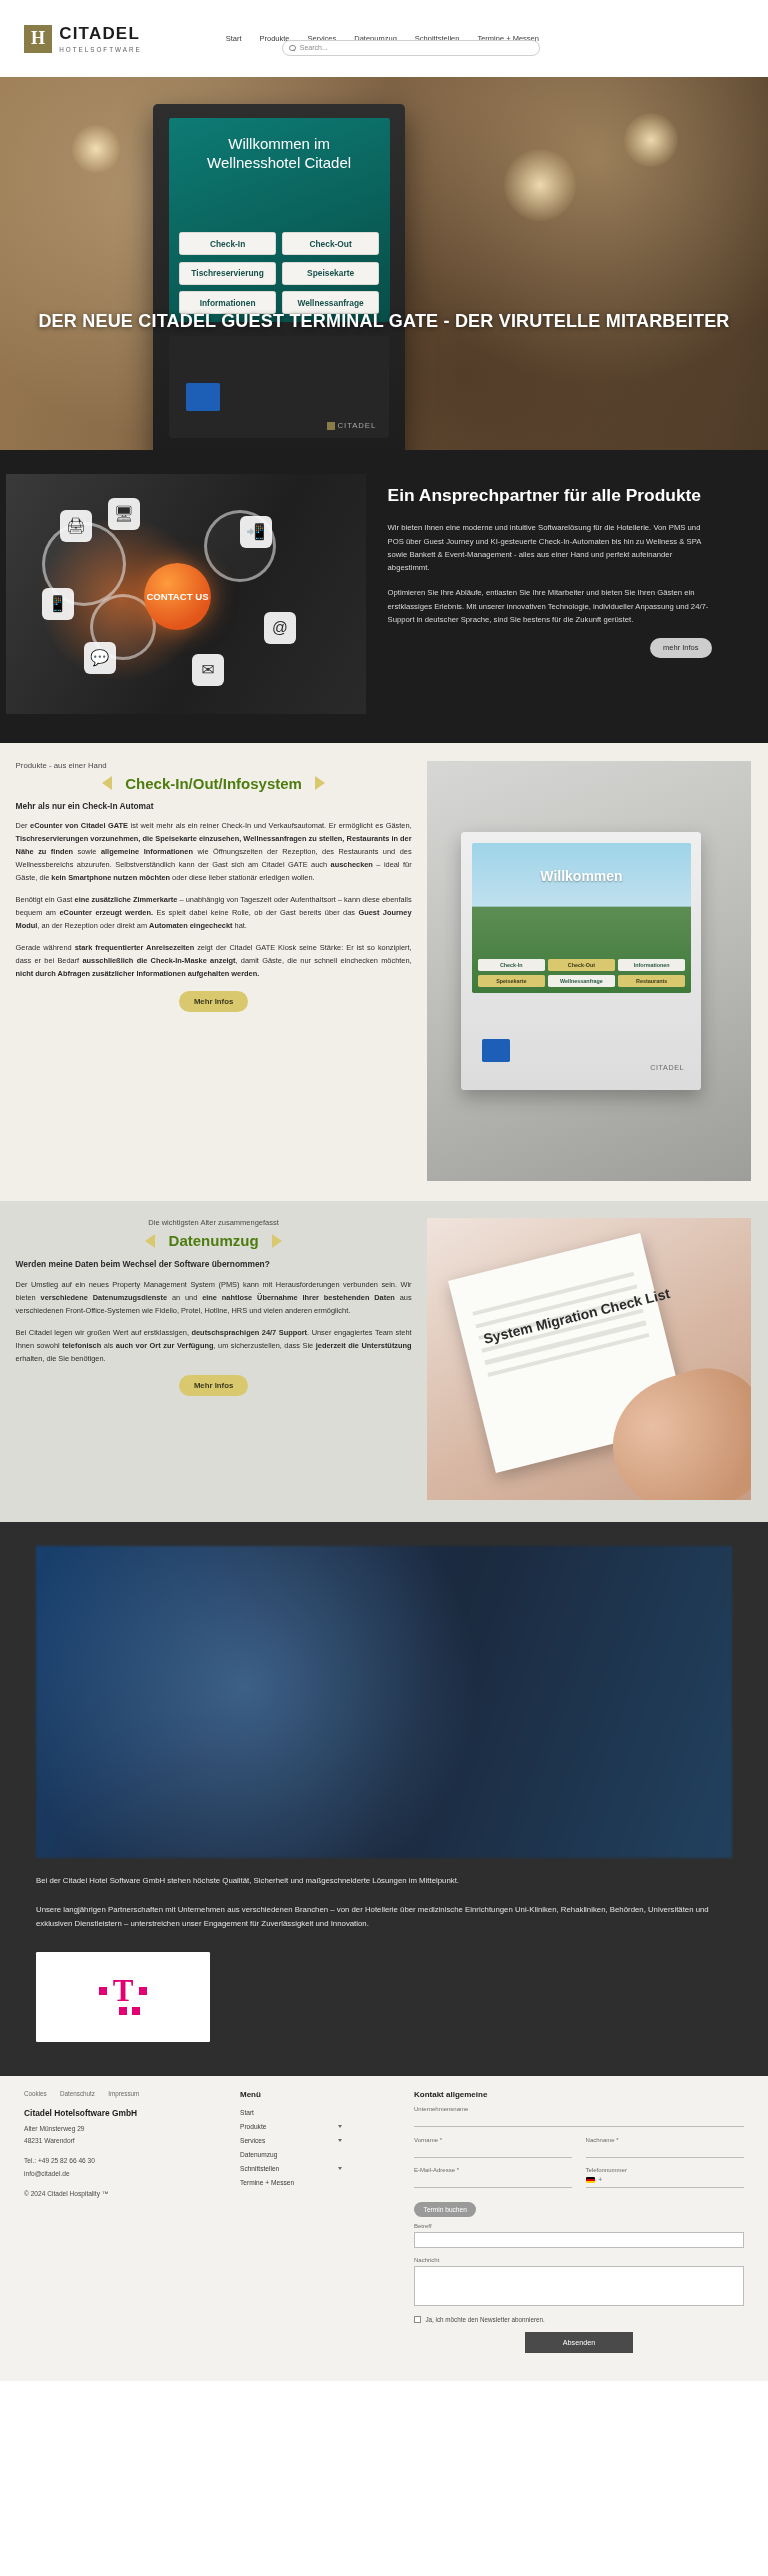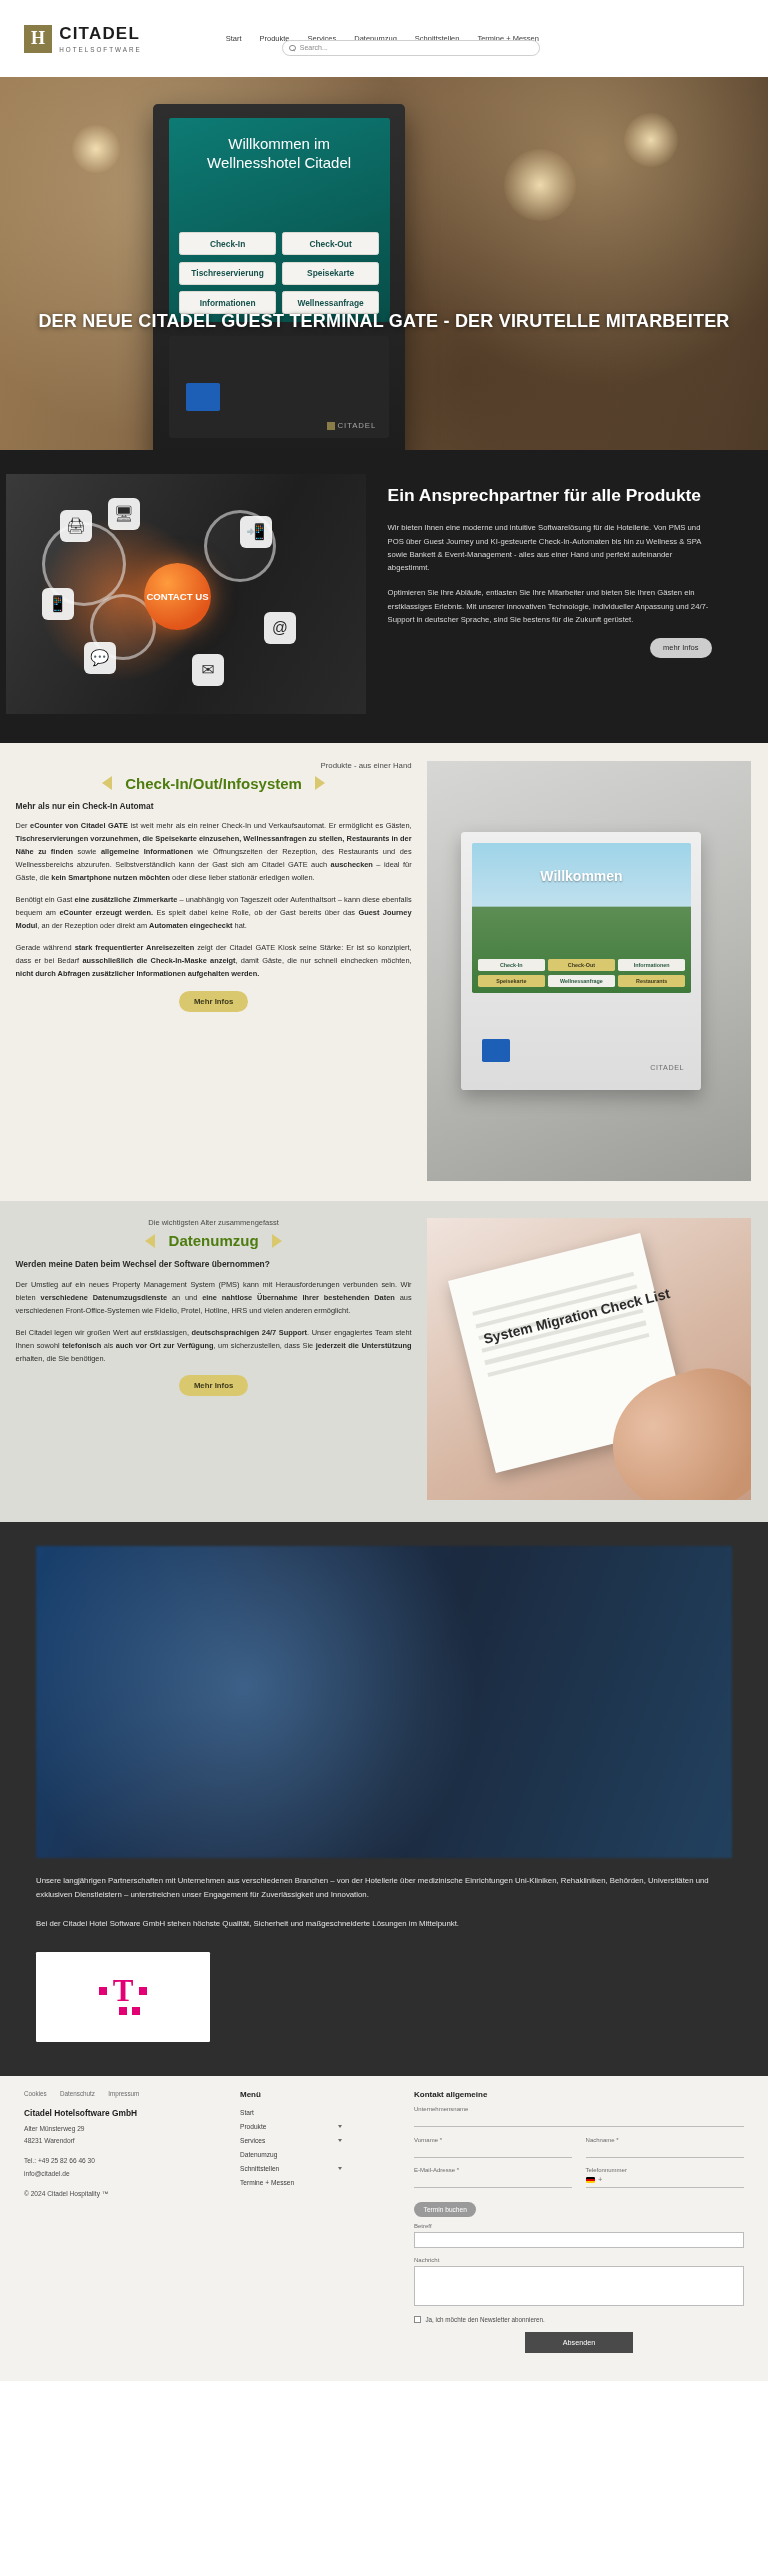--- a/index.html
+++ b/index.html
@@ -215,7 +215,7 @@
     padding-left: 15.6px; padding-right: 15.6px;
   }
   .prod-left { width: 396px; }
-  .prod-kicker { text-align: right; font-size: 7.8px; color: #4a4a4a; margin-bottom: 4.8px; }
+  .prod-kicker { text-align: left; font-size: 7.8px; color: #4a4a4a; margin-bottom: 4.8px; }
   .slider-head {
     display: flex; align-items: center; justify-content: center; gap: 13.2px;
     margin-bottom: 9.6px;

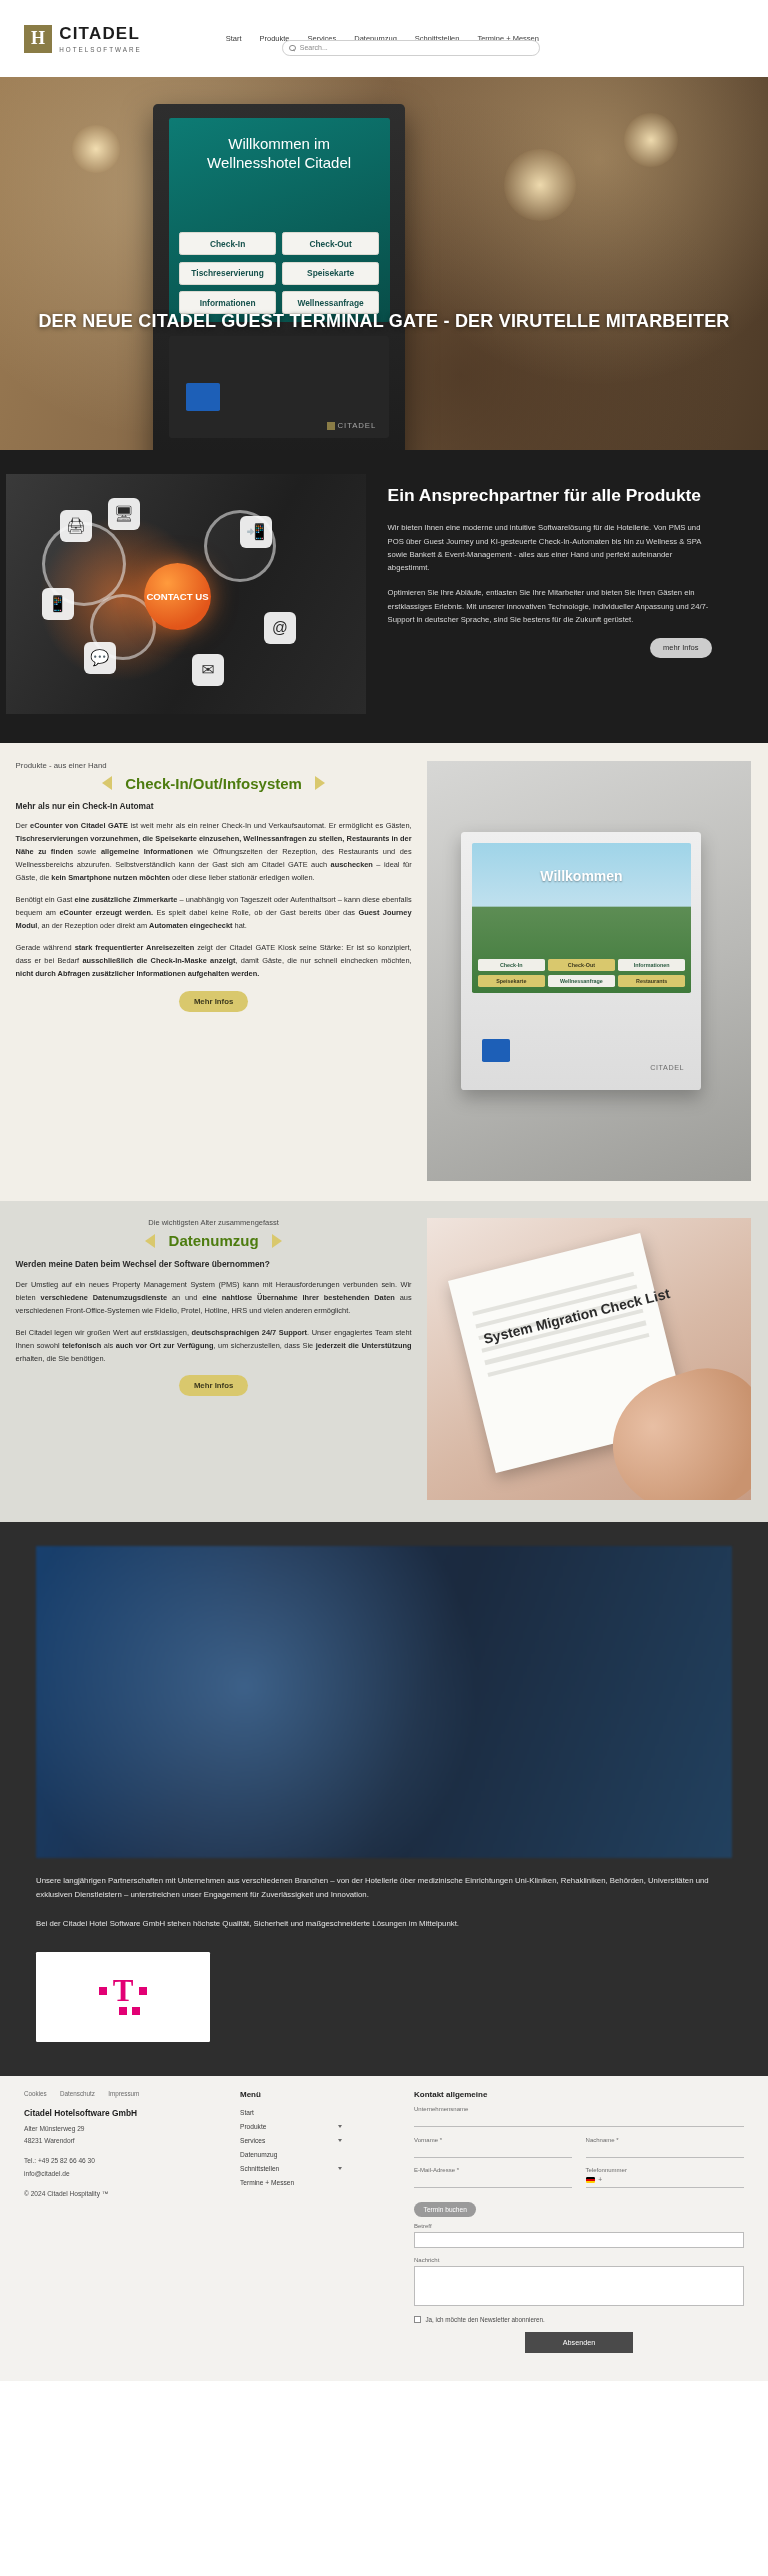--- a/index.html
+++ b/index.html
@@ -513,8 +513,8 @@
 
 <div class="sec-partnerships">
   <div class="ps-hero"></div>
+  <div class="ps-p">Bei der Citadel Hotel Software GmbH stehen höchste Qualität, Sicherheit und maßgeschneiderte Lösungen im Mittelpunkt.</div>
   <div class="ps-p">Unsere langjährigen Partnerschaften mit Unternehmen aus verschiedenen Branchen – von der Hotellerie über medizinische Einrichtungen Uni-Kliniken, Rehakliniken, Behörden, Universitäten und exklusiven Dienstleistern – unterstreichen unser Engagement für Zuverlässigkeit und Innovation.</div>
-  <div class="ps-p">Bei der Citadel Hotel Software GmbH stehen höchste Qualität, Sicherheit und maßgeschneiderte Lösungen im Mittelpunkt.</div>
   <div class="logo-strip">
     <div class="telekom-logo">
       <div class="telekom-row">

